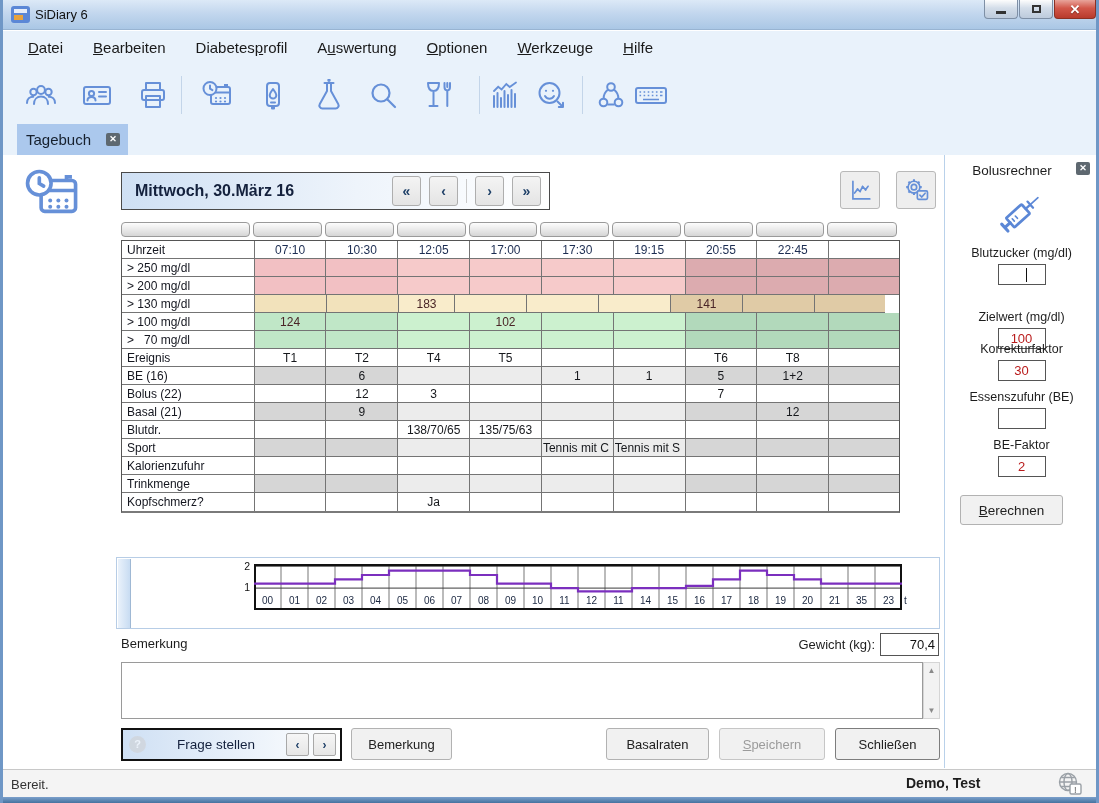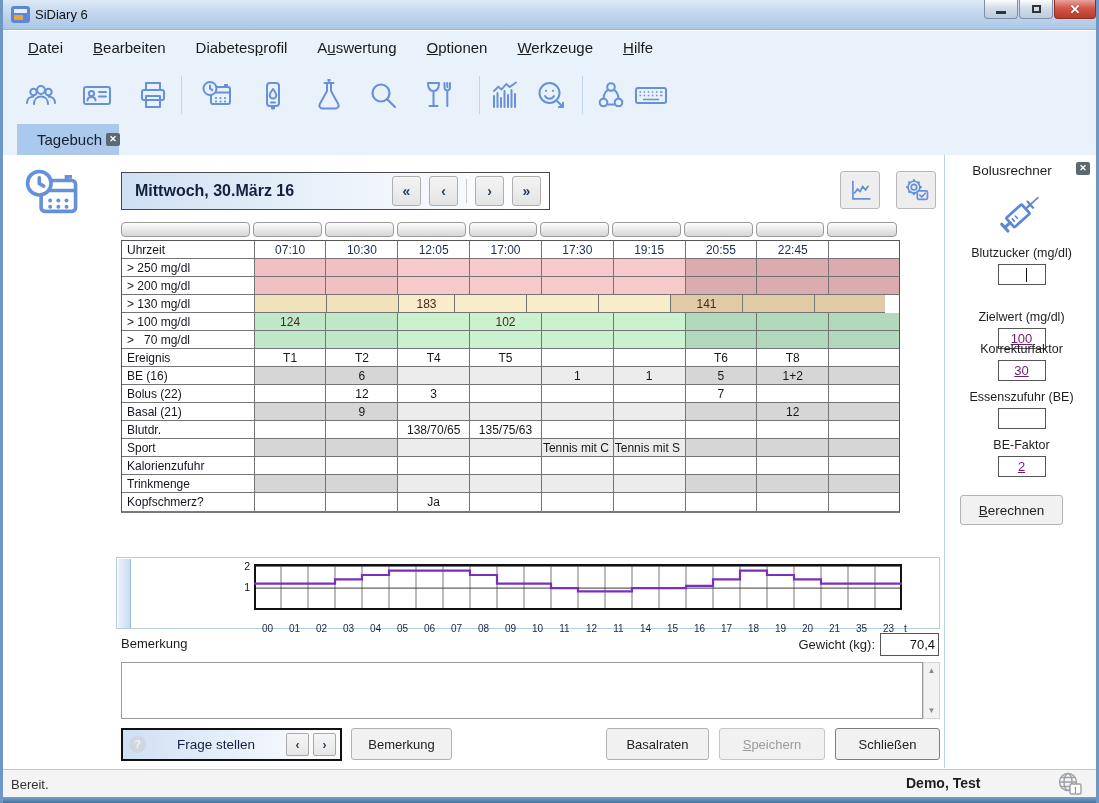--- a/index.html
+++ b/index.html
@@ -36,8 +36,8 @@
 
   
   .tabbar { left:0; top:124px; width:1099px; height:31px; background:#e9f2fb; }
-  .tab { position:absolute; left:14px; top:0; width:102px; height:31px; background:#abc8ed;
-    display:flex; align-items:center; padding-left:20px; font-size:15px; color:#16202e; }
+  .tab { position:absolute; left:14px; top:0; width:111px; height:31px; background:#abc8ed;
+    display:flex; align-items:center; padding-left:9px; font-size:15px; color:#16202e; }
   .tab-close { position:absolute; left:89px; top:9px; width:14px; height:13px; background:#5e6870; border-radius:2px;
     color:#fff; font-size:9px; line-height:13px; text-align:center; font-weight:bold; }
 

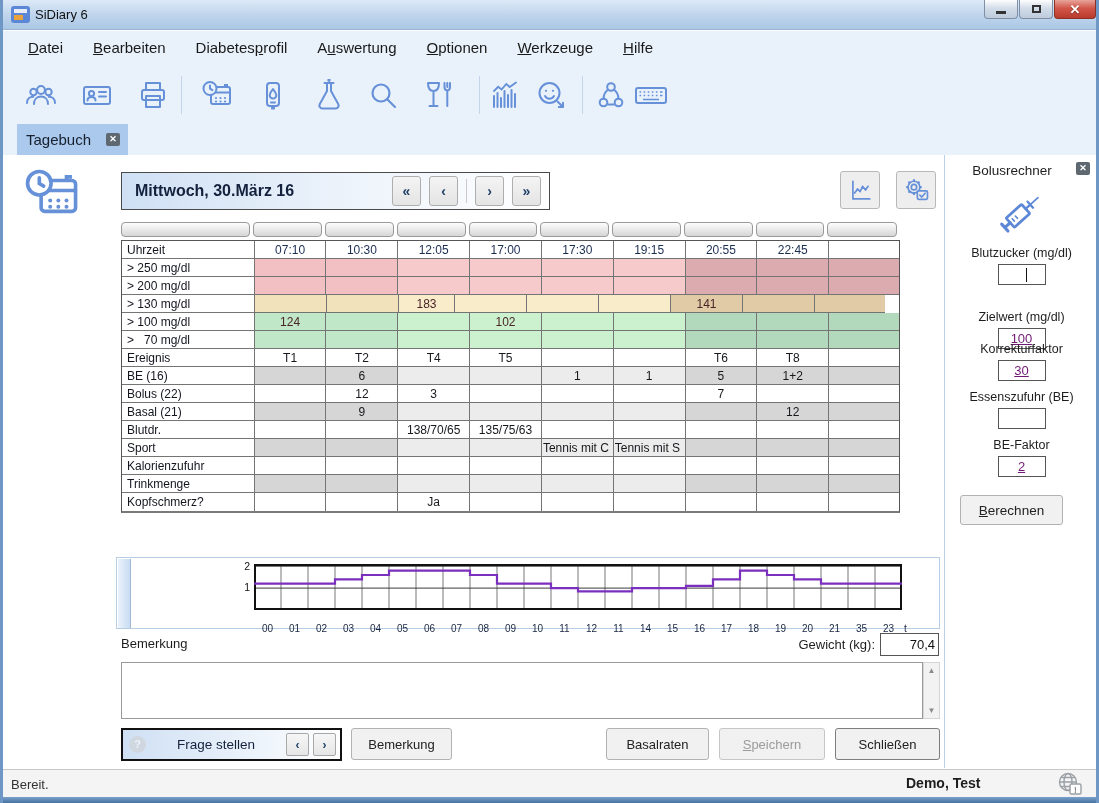--- a/index.html
+++ b/index.html
@@ -116,7 +116,7 @@
   .bfield { position:absolute; left:0; width:149px; text-align:center; }
   .blabel { font-size:12.5px; color:#1d1d1d; }
   .binput { margin:4px auto 0; width:48px; height:21px; border:1px solid #555; background:#fff;
-    font-size:13px; color:#701a75; display:flex; align-items:center; justify-content:center; position:relative;text-decoration:underline; }
+    font-size:13px; color:#b91c1c; display:flex; align-items:center; justify-content:center; position:relative; }
   .caret { position:absolute; left:27px; top:3px; width:1px; height:14px; background:#111; }
   .berechnen { position:absolute; left:13px; top:337px; width:103px; height:30px; background:#f1f1f1;
     border:1px solid #b2b2b2; border-radius:3px; font-size:13.5px; color:#222; display:flex; align-items:center; justify-content:center; }

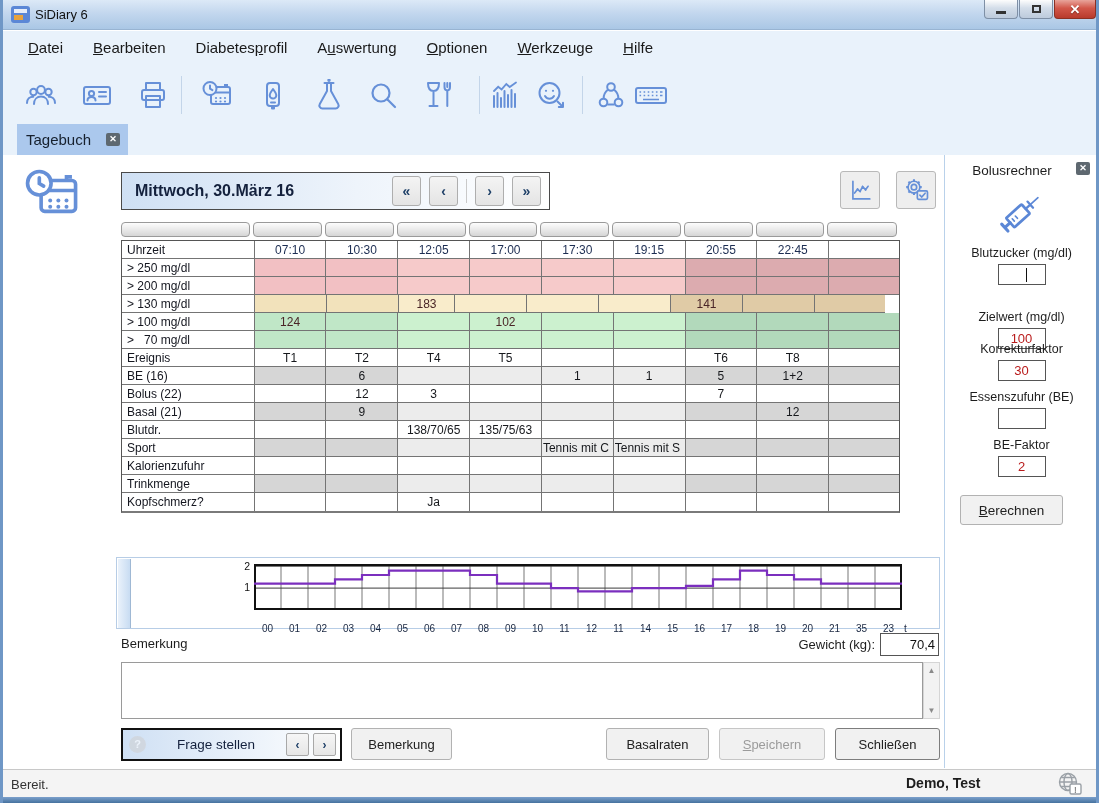--- a/index.html
+++ b/index.html
@@ -83,7 +83,7 @@
     background:linear-gradient(90deg,#eaf2fb,#c8dcf2); border-right:1px solid #9fb8d4; }
   .chartsvg { position:absolute; left:137px; top:6px; }
   .ytick { position:absolute; width:14px; text-align:right; font-size:10.5px; color:#111; }
-  .hours { position:absolute; left:137px; top:65px; width:672px; display:flex; }
+  .hours { position:absolute; left:137px; top:37px; width:672px; display:flex; }
   .hours span { width:27px; text-align:center; font-size:10px; color:#1a2740; }
   .hours .tend { width:18px; text-align:left; padding-left:2px; }
 

